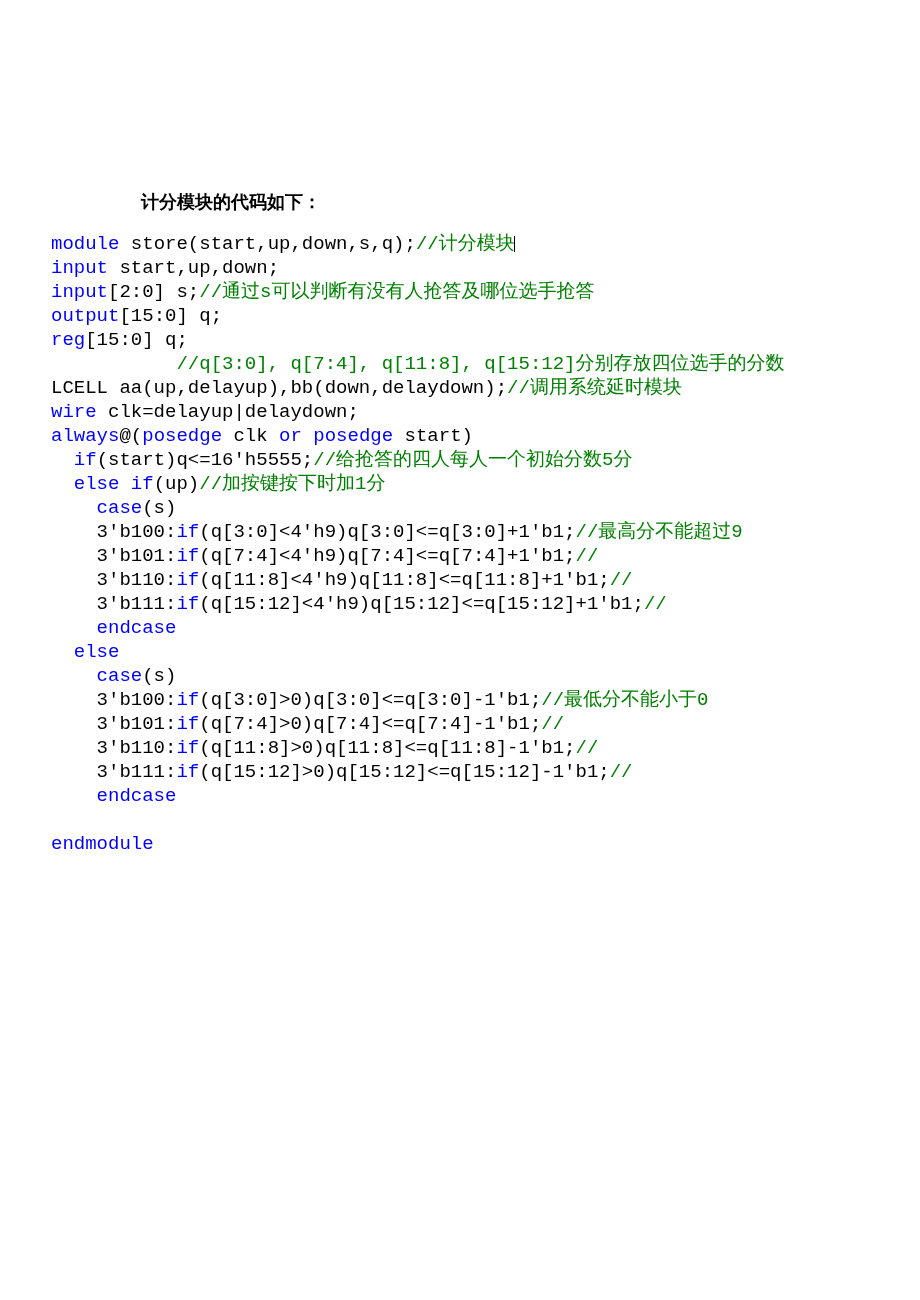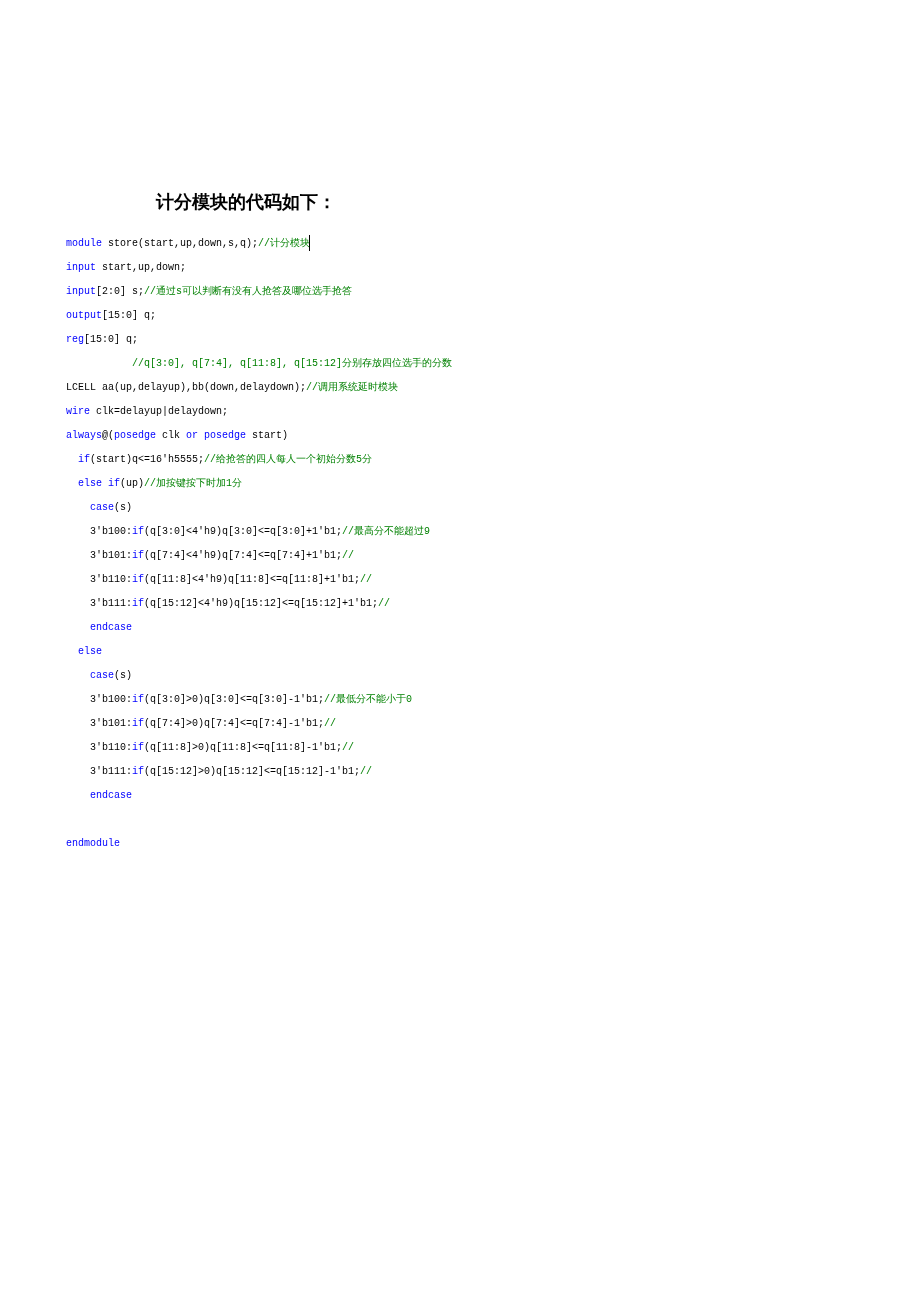--- a/index.html
+++ b/index.html
@@ -10,7 +10,7 @@
       width: 920px;
     }
     .page {
-      padding: 190px 90px 80px 66px;
+      padding: 190px 90px 80px 51px;
     }
     .title {
       font-family: "SimSun", "宋体", sans-serif;

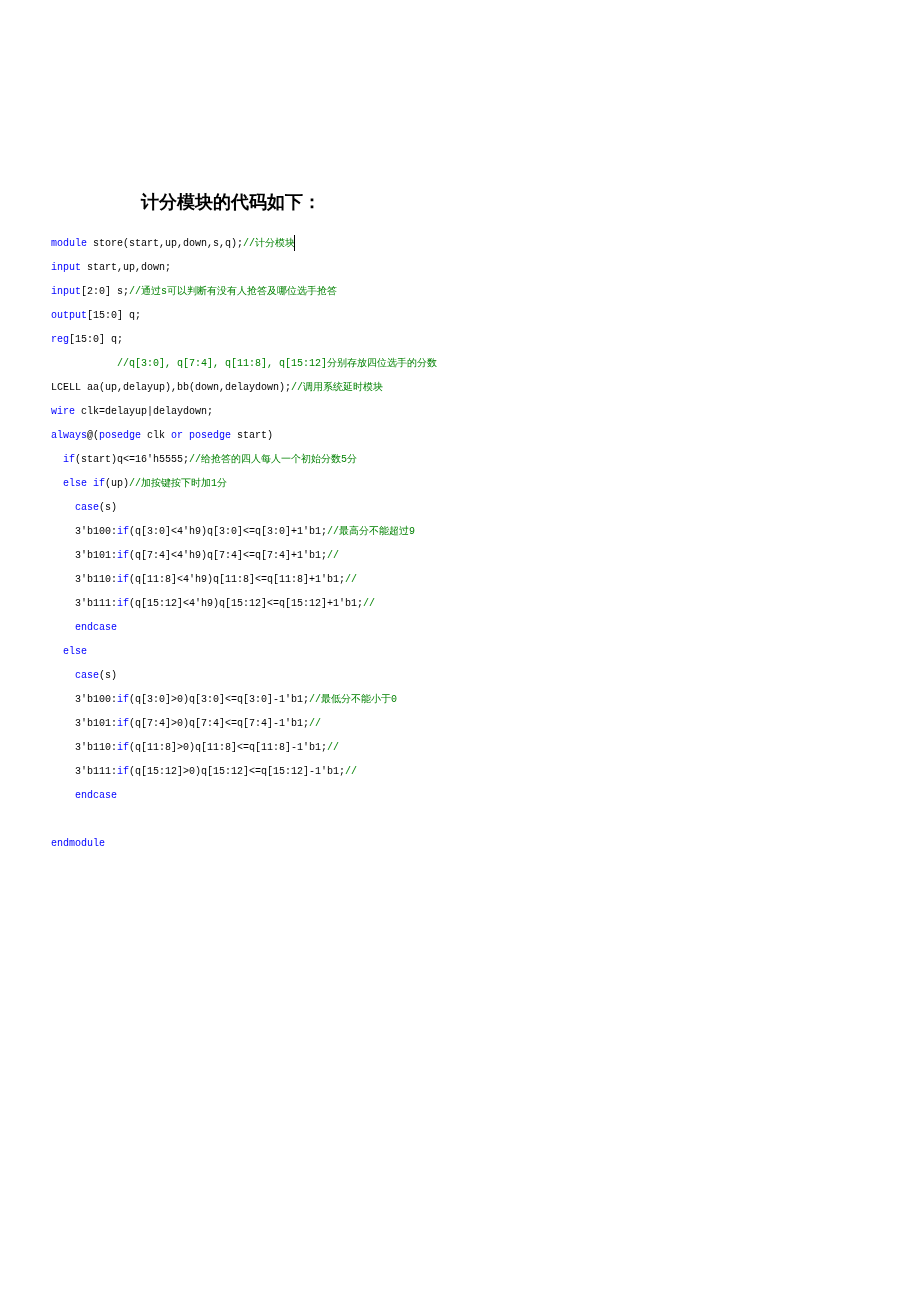--- a/index.html
+++ b/index.html
@@ -22,7 +22,7 @@
     }
     .code {
       font-family: "Courier New", "SimSun", "宋体", monospace;
-      font-size: 10px;
+      font-size: 19px;
       line-height: 24px;
       white-space: pre;
       color: #000;

